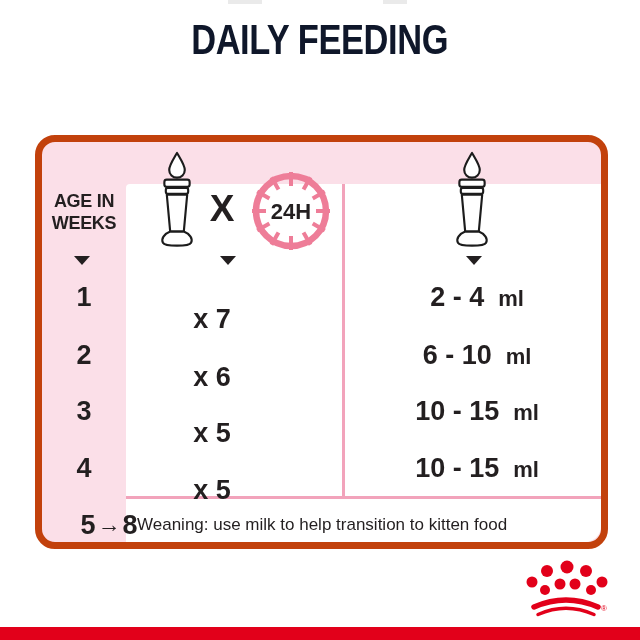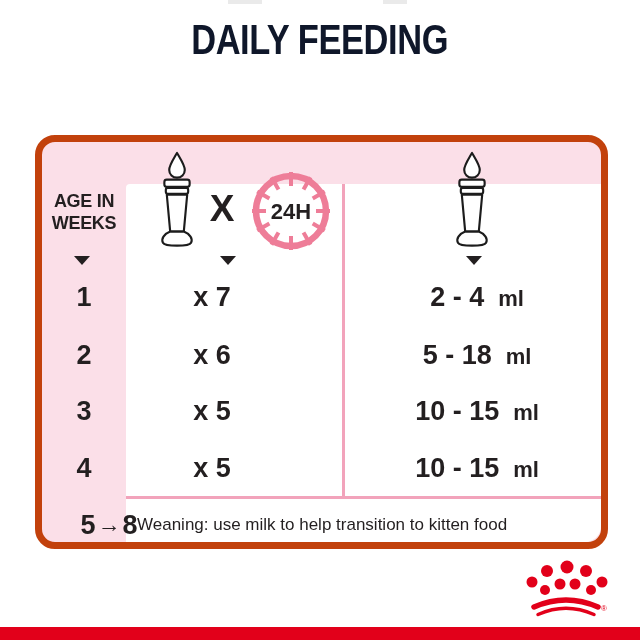--- a/index.html
+++ b/index.html
@@ -55,7 +55,7 @@
   .row-cell{position:absolute;height:40px;line-height:40px;font-weight:bold;
     font-size:27px;text-align:center;white-space:nowrap;}
   .cell-age{left:0;width:84px;}
-  .cell-feeds{left:84px;width:172px;}
+  .cell-feeds{left:84px;width:172px;margin-top:22px;}
   .cell-amount{left:303px;width:264px;}
   .row-y0{top:135px;} .row-y1{top:193px;} .row-y2{top:249px;} .row-y3{top:306px;}
   .unit{font-size:22px;font-weight:bold;margin-left:14px;}

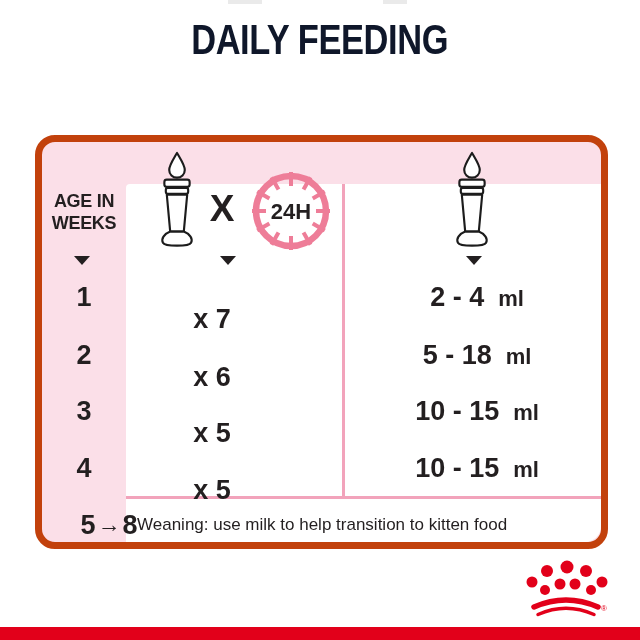--- a/index.html
+++ b/index.html
@@ -145,7 +145,7 @@
 
     <div class="row-cell cell-age row-y1">2</div>
     <div class="row-cell cell-feeds row-y1">x 6</div>
-    <div class="row-cell cell-amount row-y1"><span>5 - 18</span><span class="unit">ml</span></div>
+    <div class="row-cell cell-amount row-y1"><span>6 - 10</span><span class="unit">ml</span></div>
 
     <div class="row-cell cell-age row-y2">3</div>
     <div class="row-cell cell-feeds row-y2">x 5</div>

